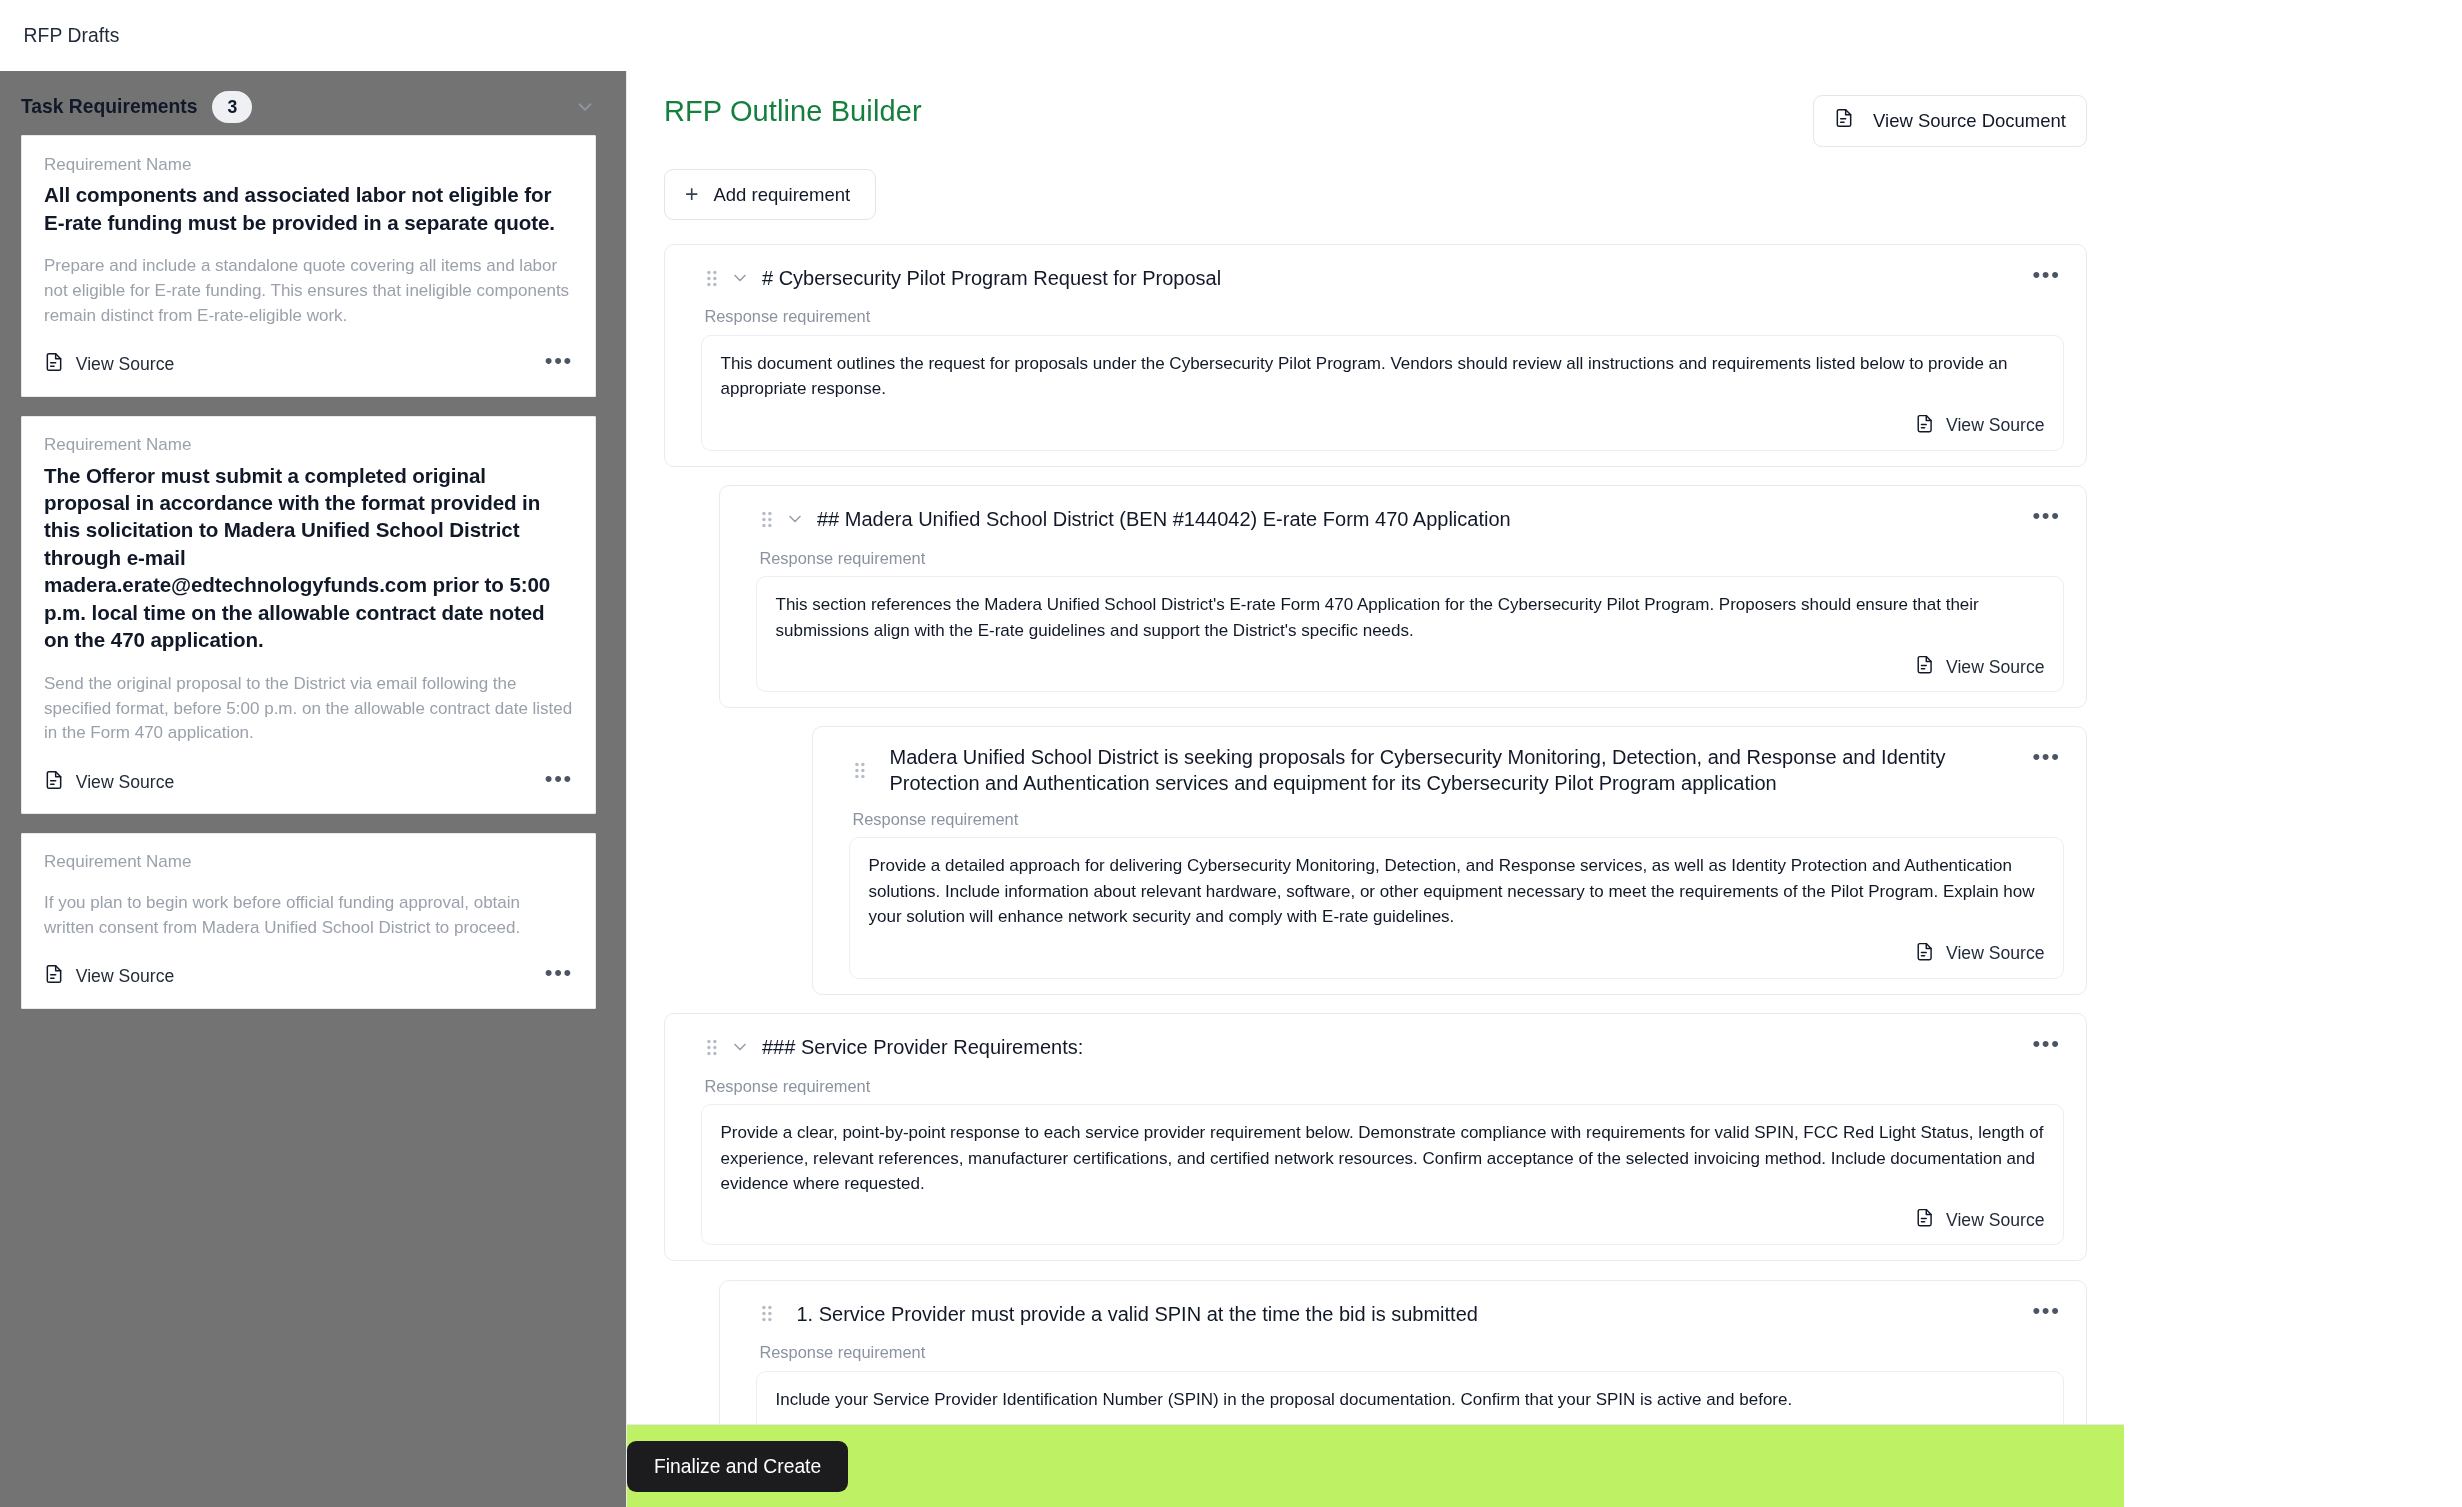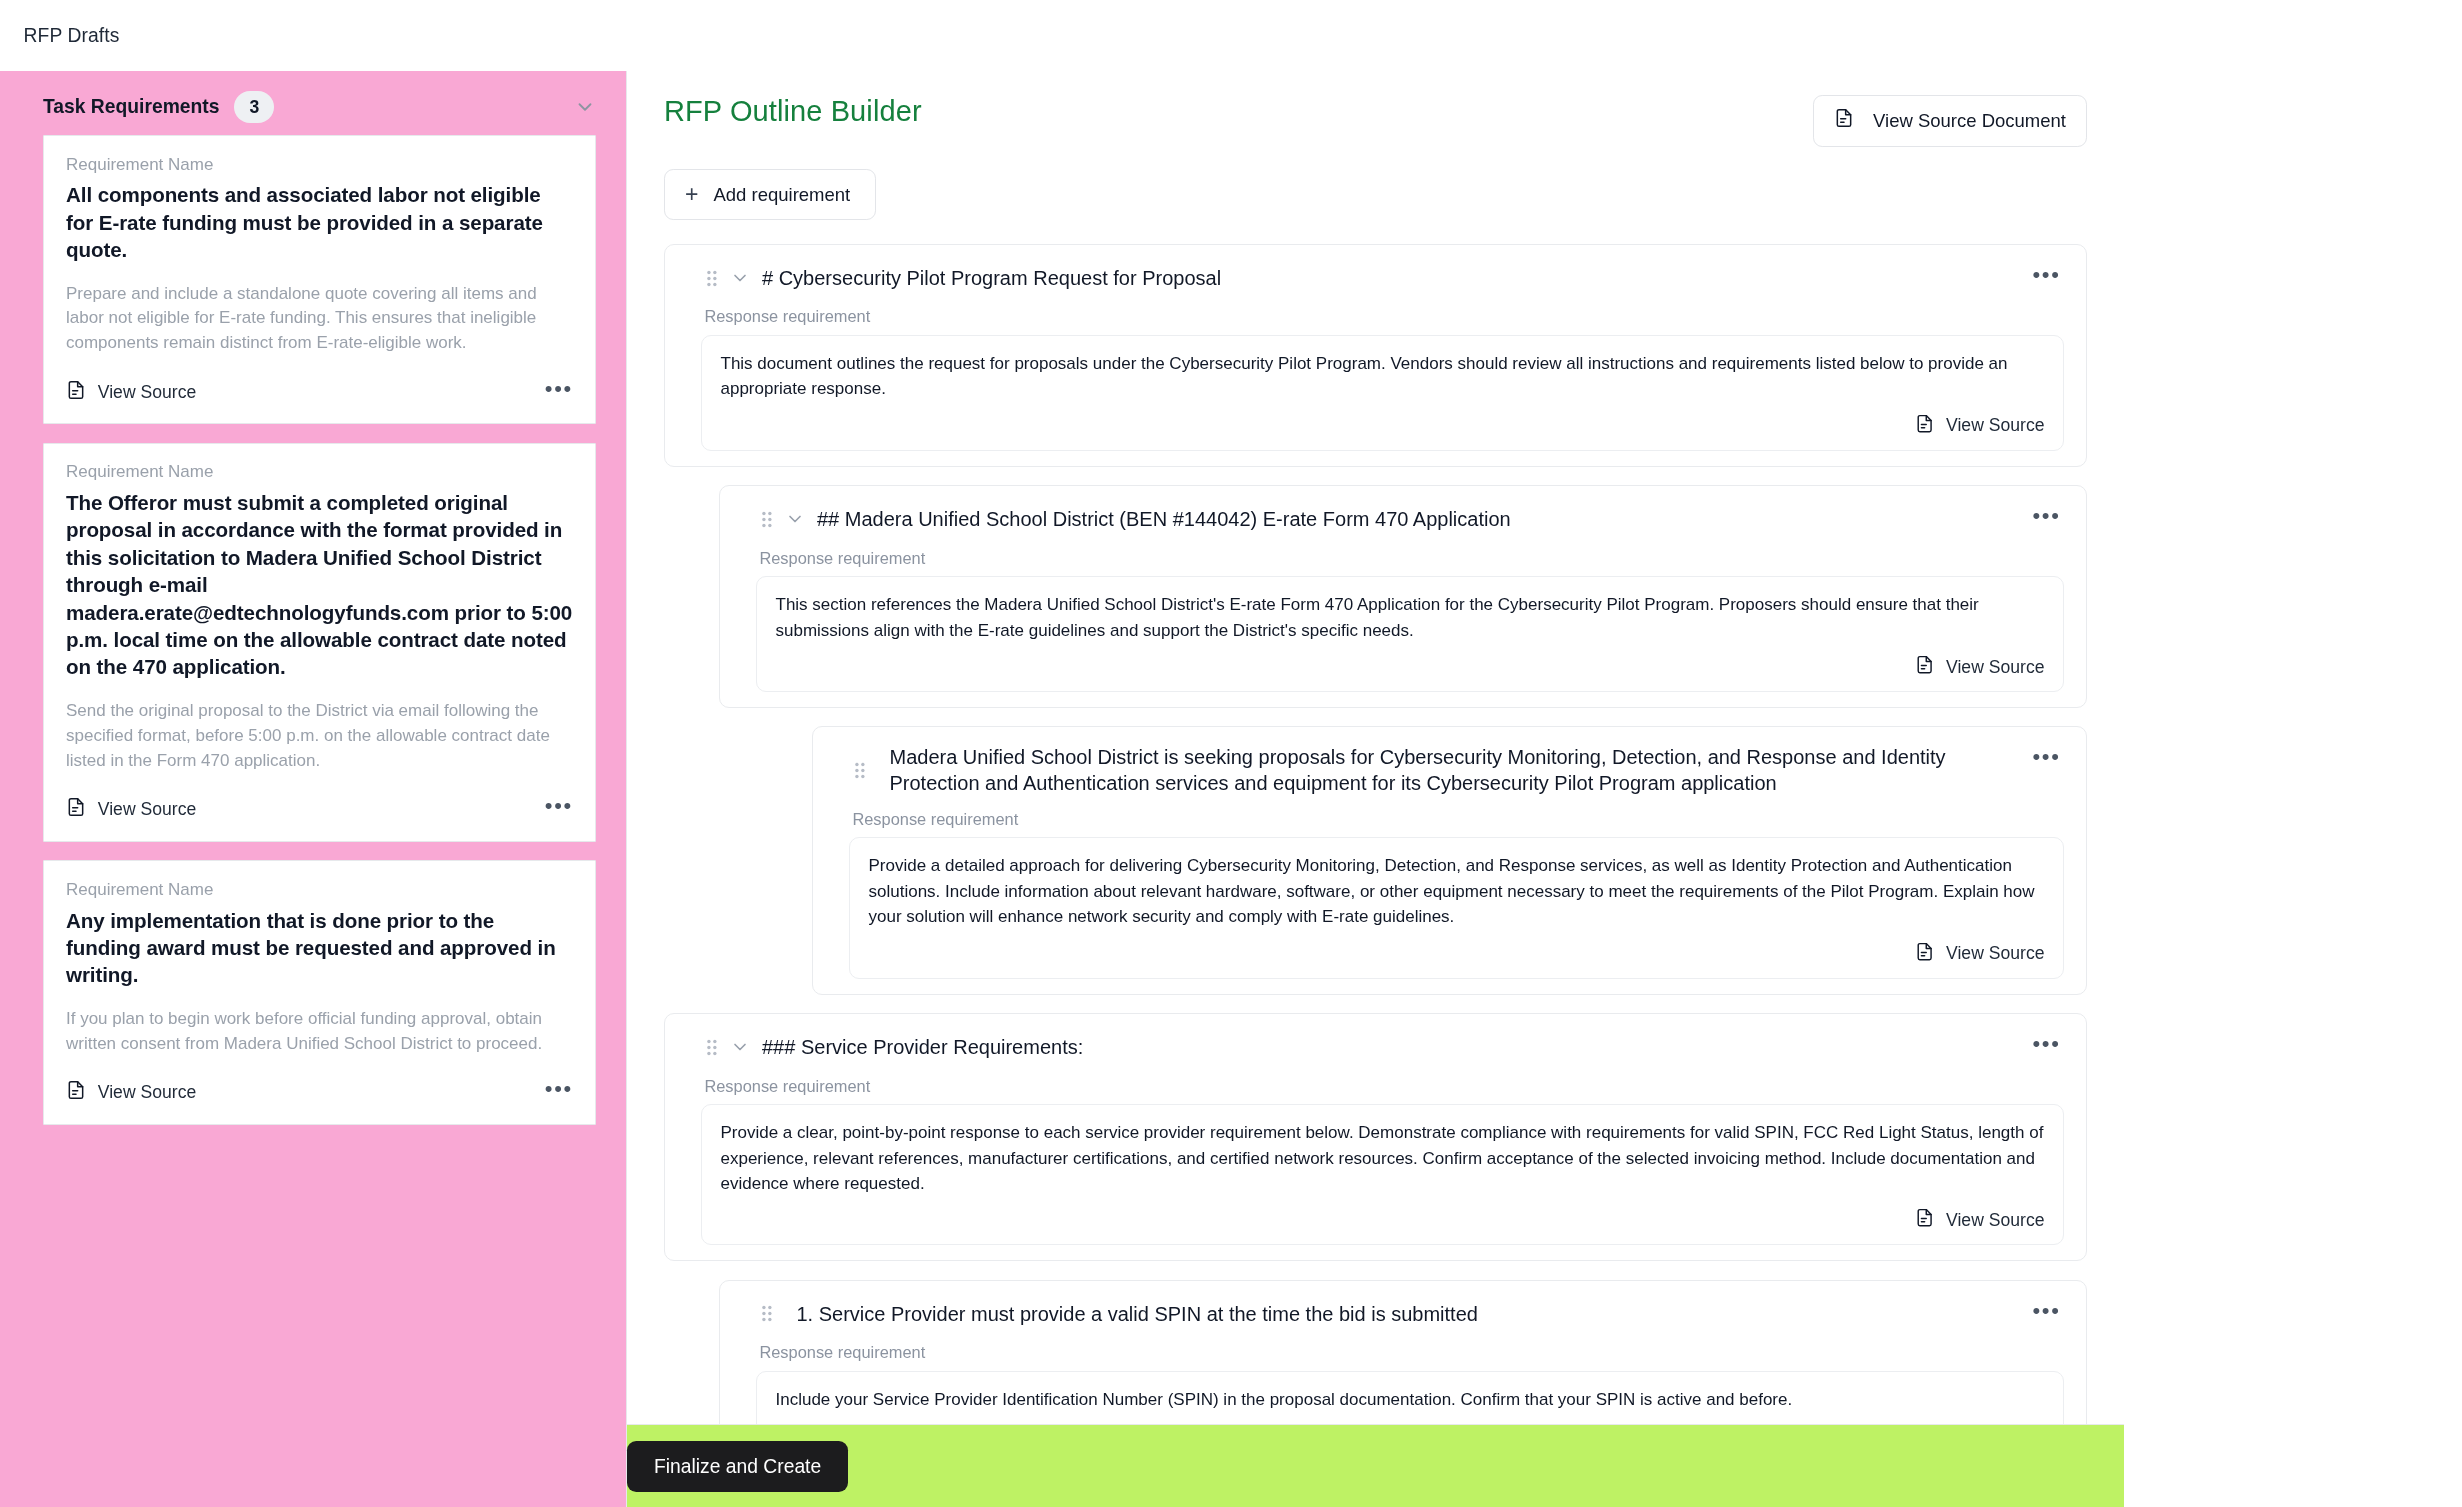--- a/index.html
+++ b/index.html
@@ -28,8 +28,8 @@
   .sidebar {
     width: 627px; flex: 0 0 627px;
     border-right: 0.8px solid #e7e9ec;
-    background: #f9a8d4;
-    padding: 0 30px 0 43px;
+    background: #737373;
+    padding: 0 30px 0 21px;
     overflow: hidden;
   }
   .side-head {

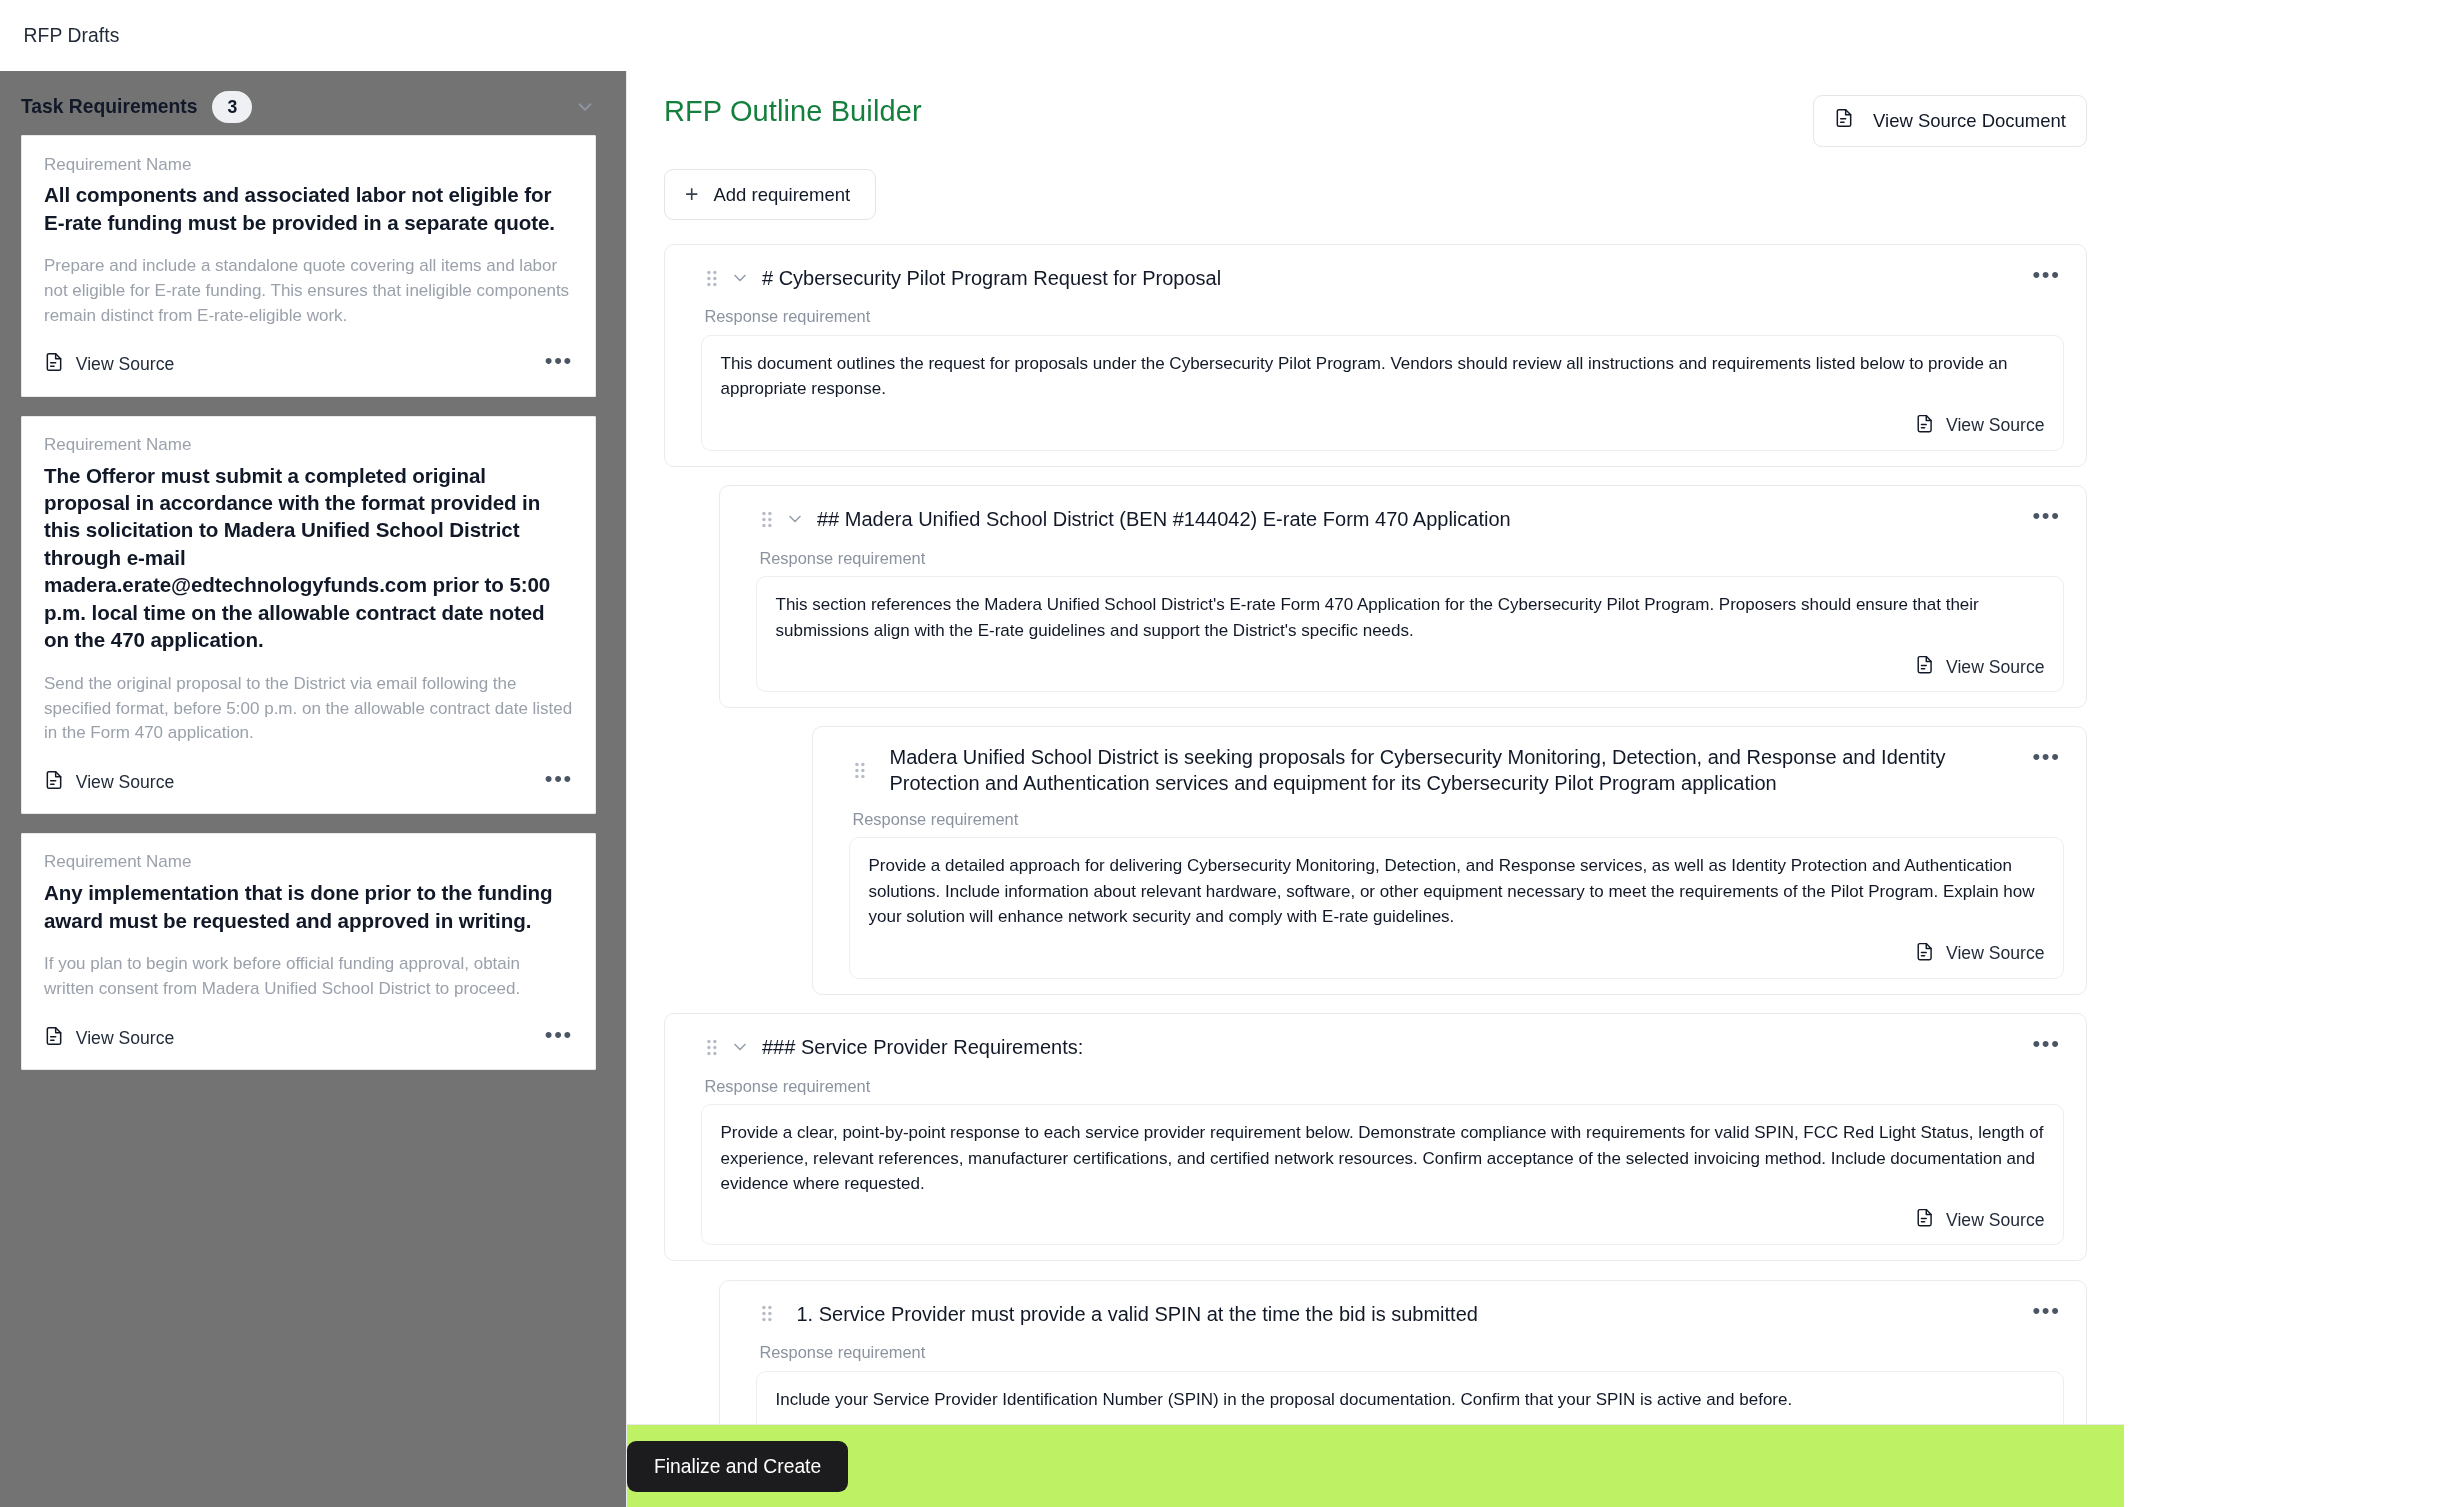--- a/index.html
+++ b/index.html
@@ -234,7 +234,6 @@
           </div>
           <div class="req-card">
             <div class="req-label">Requirement Name</div>
-            <div class="req-name">Any implementation that is done prior to the funding award must be requested and approved in writing.</div>
             <div class="req-desc">If you plan to begin work before official funding approval, obtain written consent from Madera Unified School District to proceed.</div>
             <div class="req-foot">
               <span class="vs-link">

